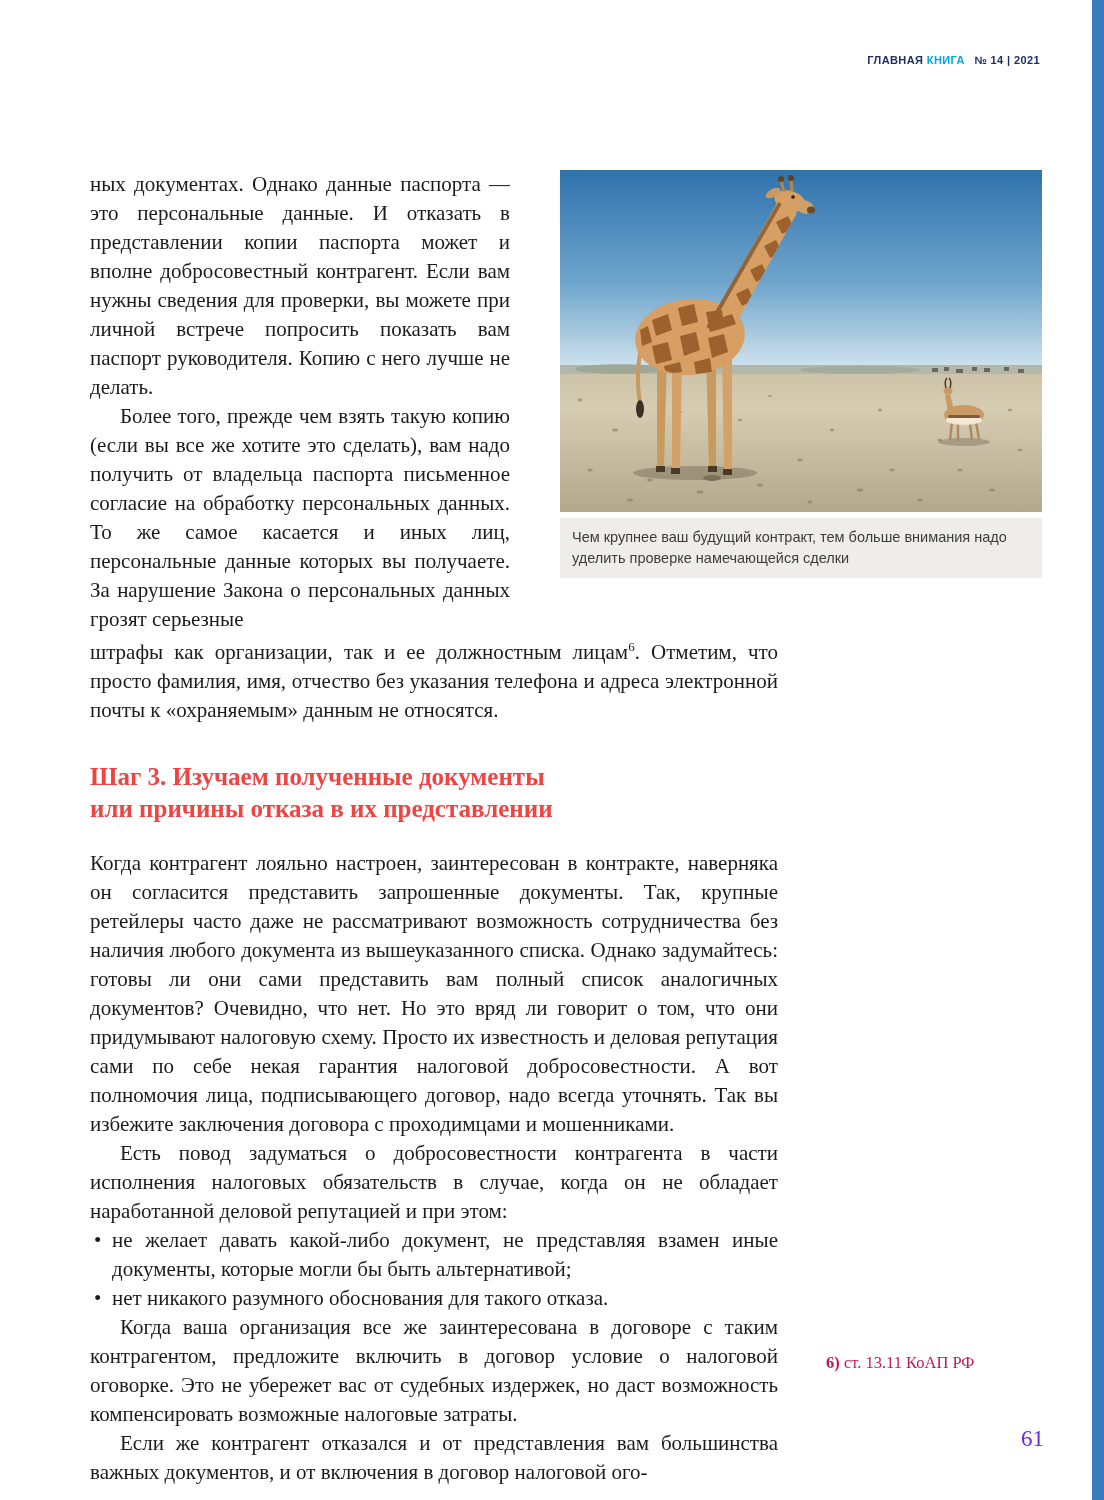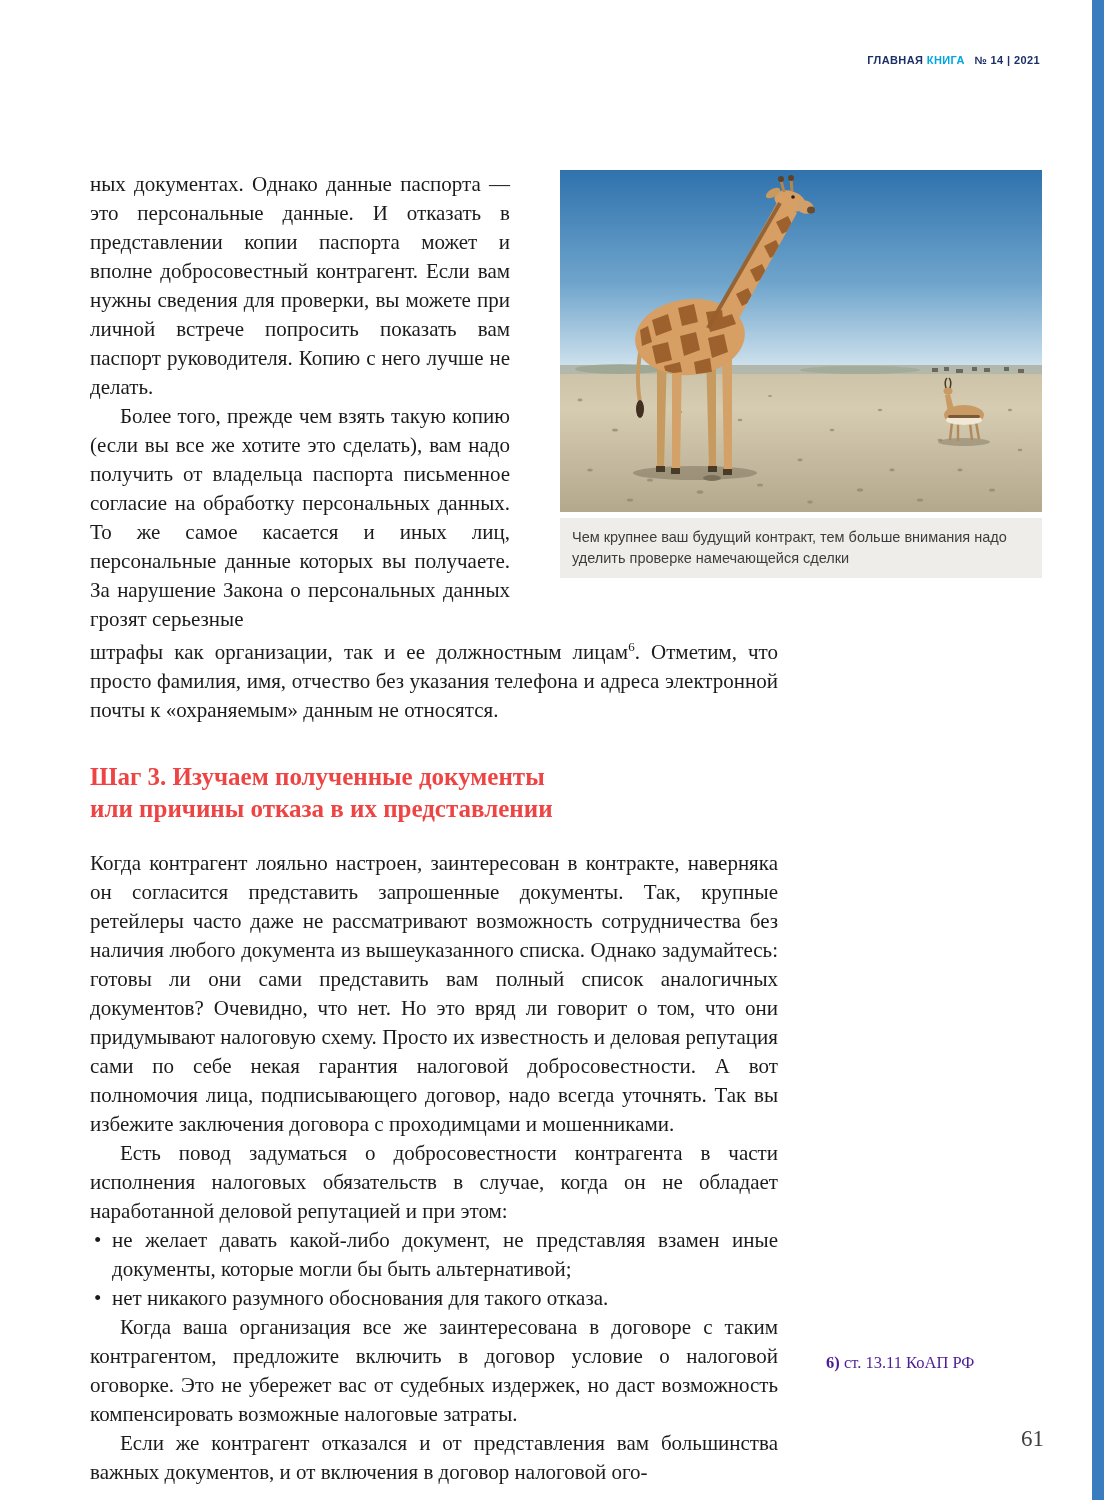--- a/index.html
+++ b/index.html
@@ -75,7 +75,7 @@
   .footnote {
     position:absolute; left:826px; top:1352px;
     font-size:16.5px; line-height:1.3;
-    color:#4c1d95; white-space:nowrap;
+    color:#be185d; white-space:nowrap;
   }
   .footnote .fn-marker { font-weight:bold; }
 

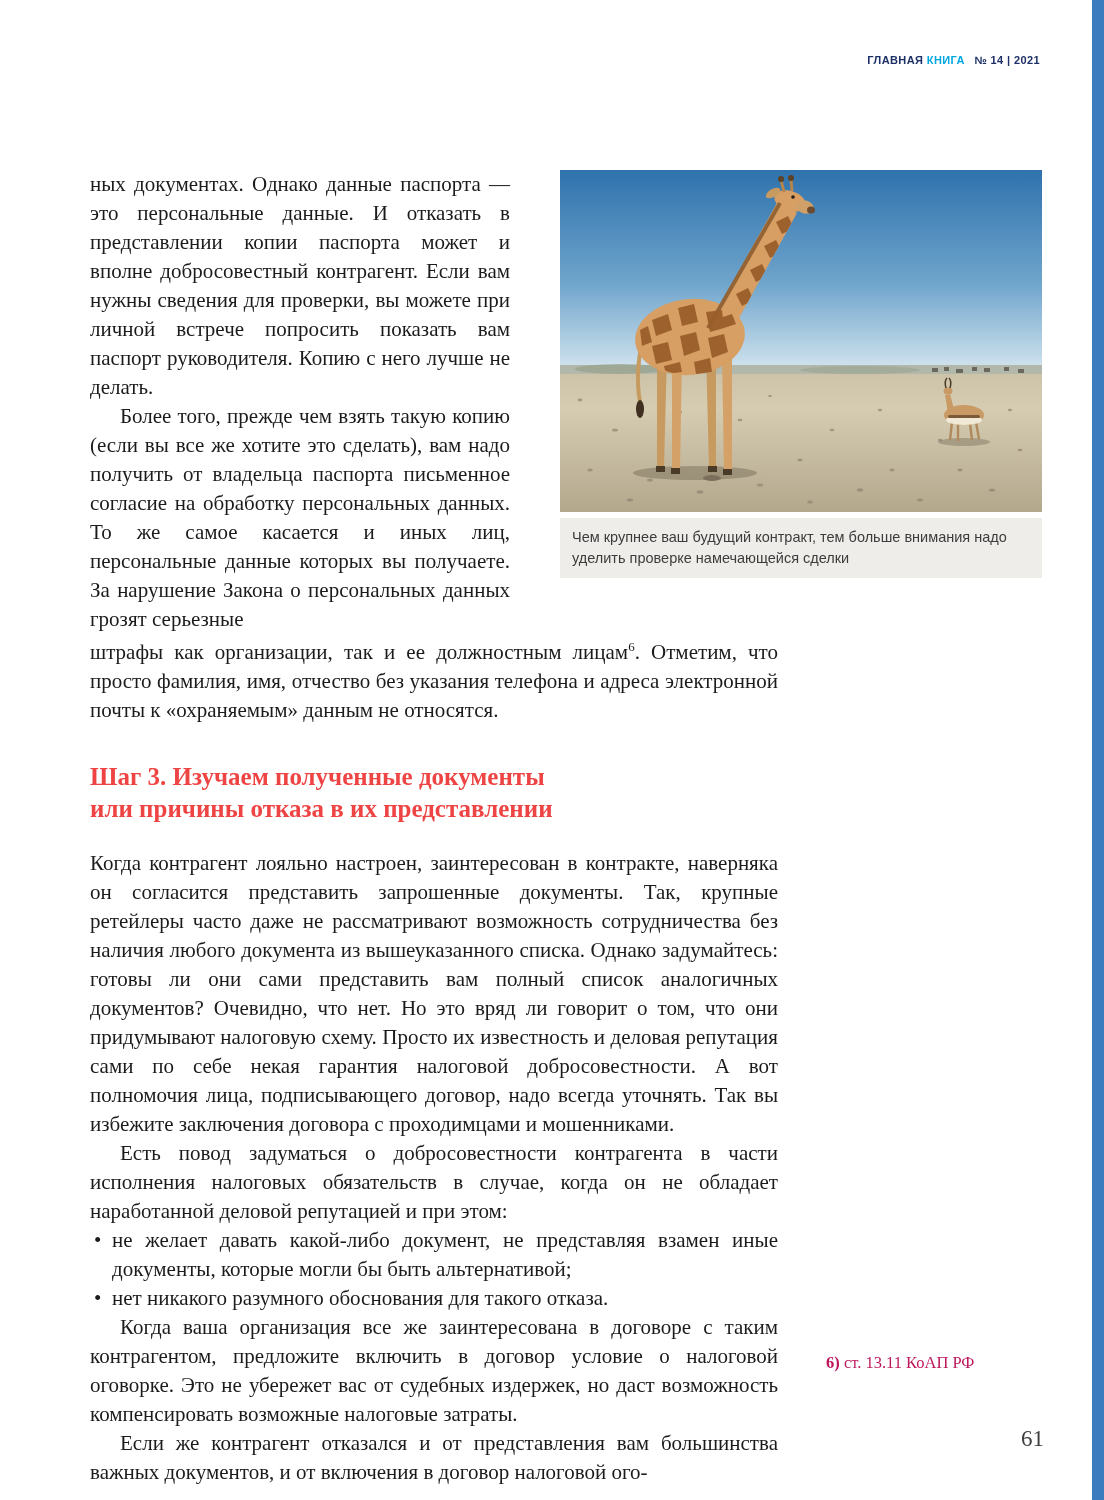--- a/index.html
+++ b/index.html
@@ -81,7 +81,7 @@
 
   .page-number {
     position:absolute; top:1426px; right:60px;
-    font-size:23px; color:#404040;
+    font-size:23px; color:#6d28d9;
   }
 </style>
 </head>

